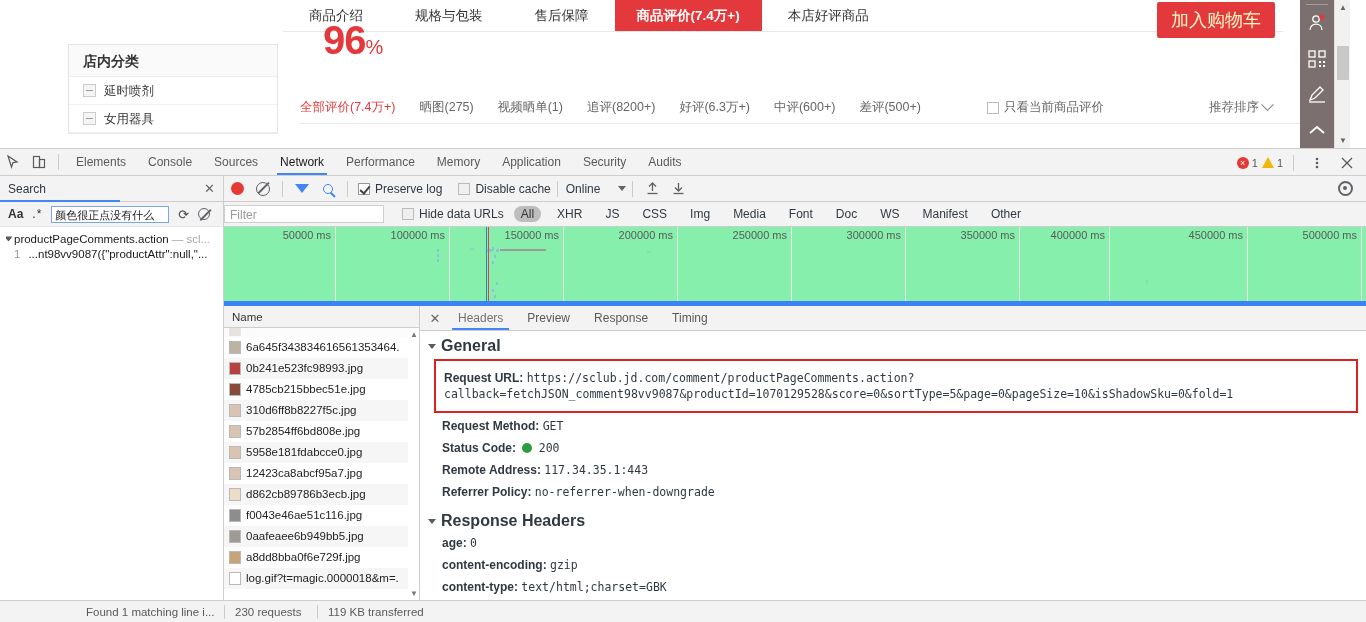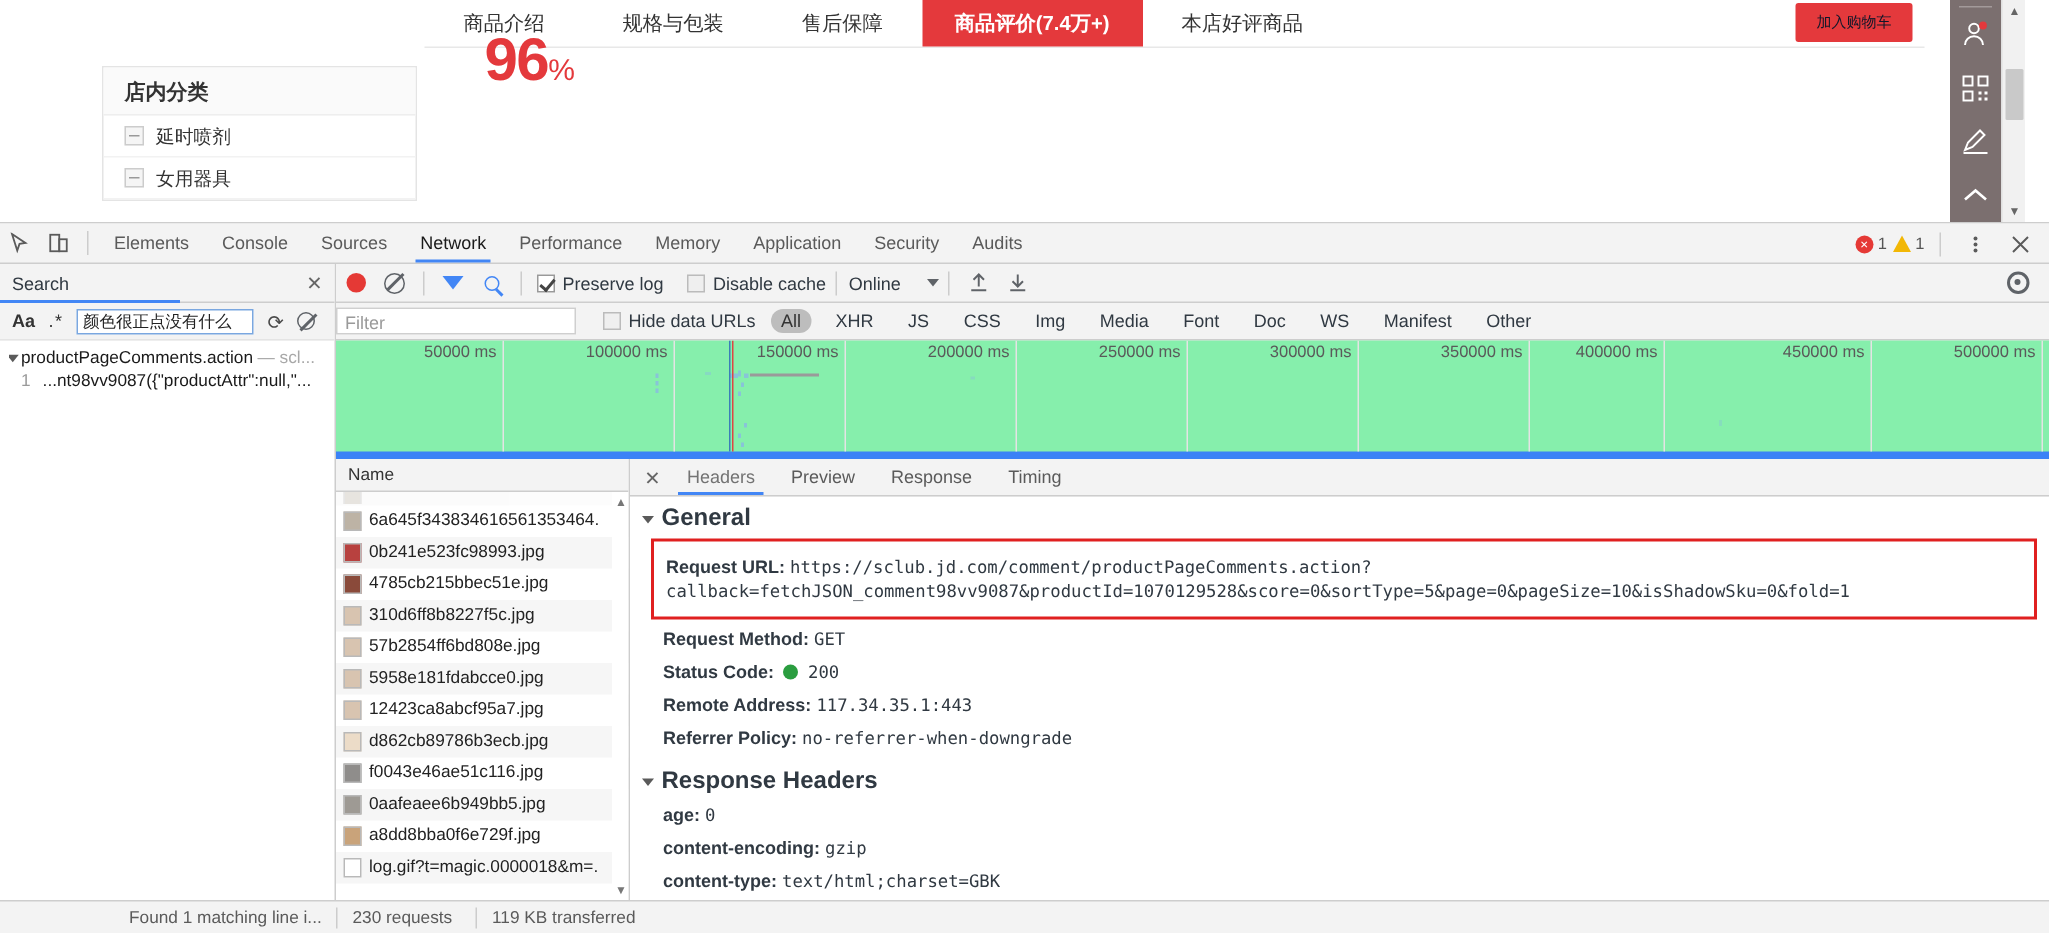--- a/index.html
+++ b/index.html
@@ -31,7 +31,7 @@
   .nav-item.active { background: #e4393c; color: #fff; font-weight: bold; padding: 0 22px; }
   .cart-btn {
     position: absolute; right: 8px; top: 2px;
-    background: #e4393c; color: #0f172a; font-size: 10px;
+    background: #e4393c; color: #fef9c3; font-size: 18px;
     padding: 6px 14px; border-radius: 2px; cursor: pointer; white-space: nowrap;
   }
 

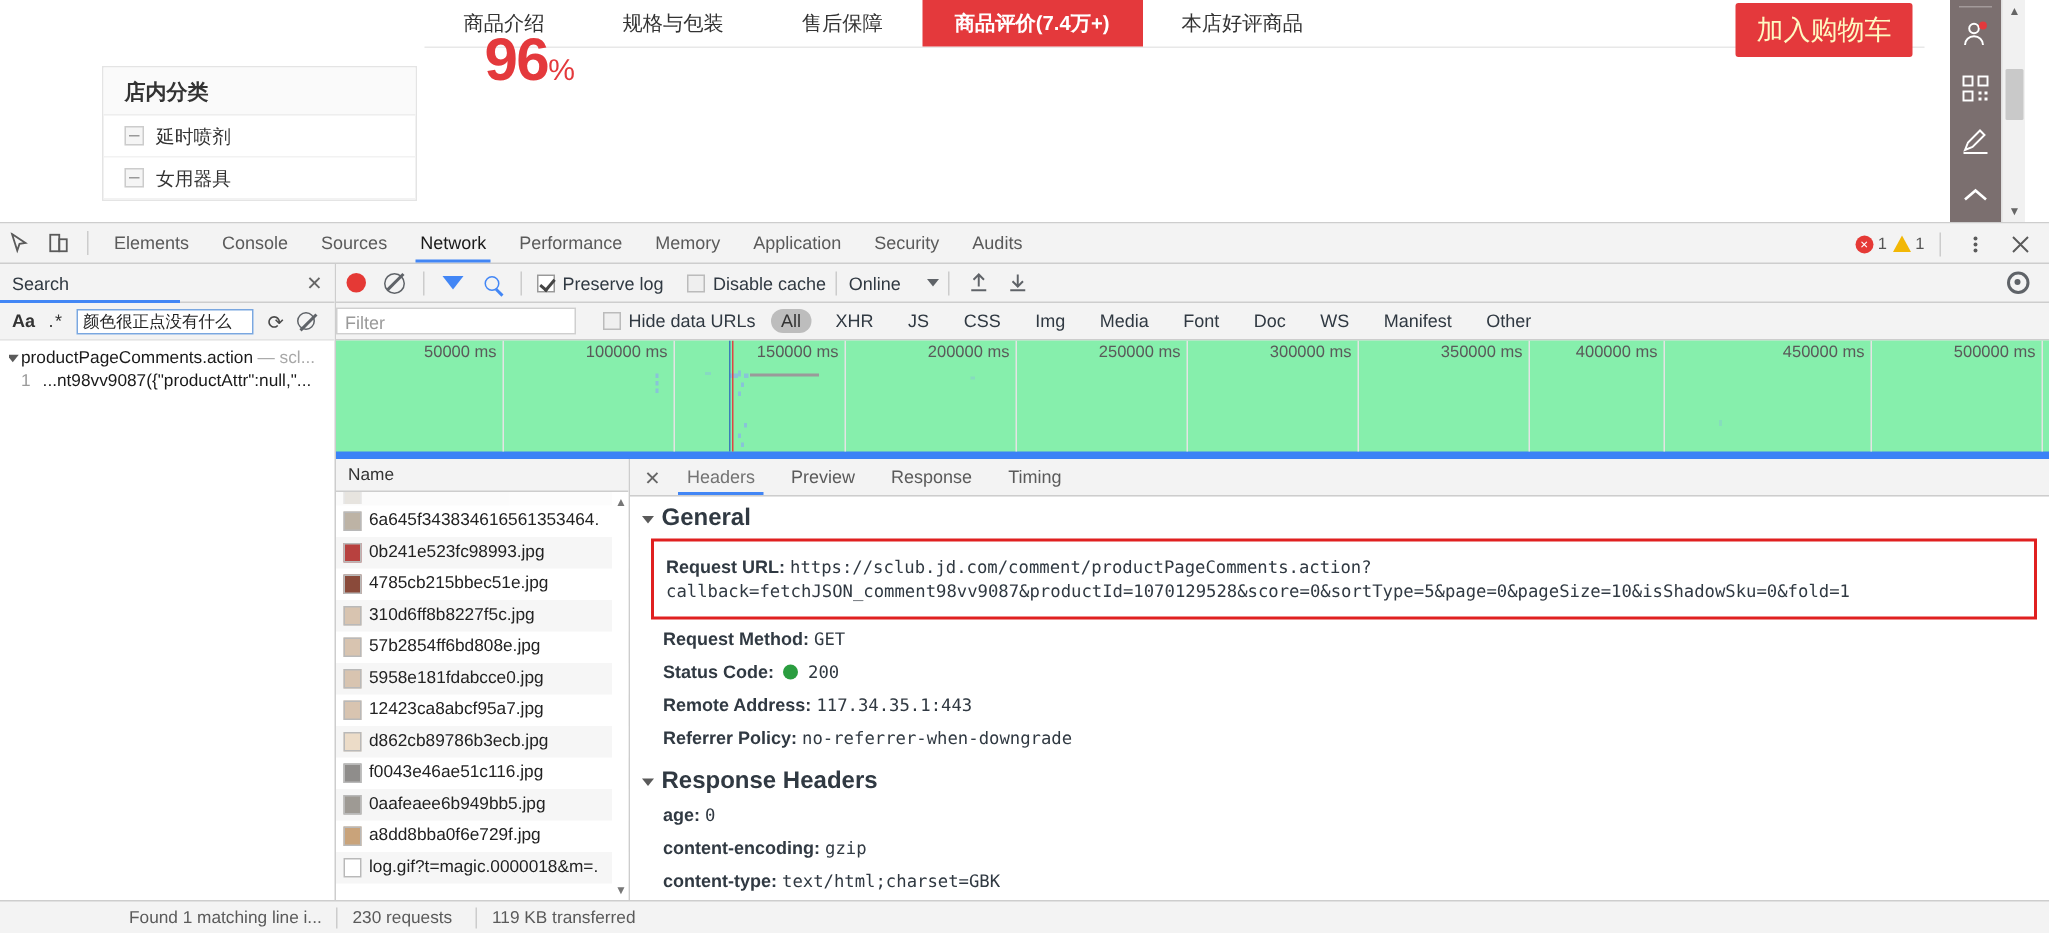--- a/index.html
+++ b/index.html
@@ -299,6 +299,23 @@
         </div>
       </div>
 
+      <div class="filterbar">
+        <div class="f-item active">全部评价(7.4万+)</div>
+        <div class="f-item">晒图(275)</div>
+        <div class="f-item">视频晒单(1)</div>
+        <div class="f-item">追评(8200+)</div>
+        <div class="f-item">好评(6.3万+)</div>
+        <div class="f-item">中评(600+)</div>
+        <div class="f-item">差评(500+)</div>
+        <div class="only-cur">
+          <span class="chk"></span>
+          <span>只看当前商品评价</span>
+        </div>
+        <div class="sortsel">
+          <span>推荐排序</span>
+          <span class="chev"></span>
+        </div>
+      </div>
 
       <div class="rail">
         <div class="rail-sep"></div>

